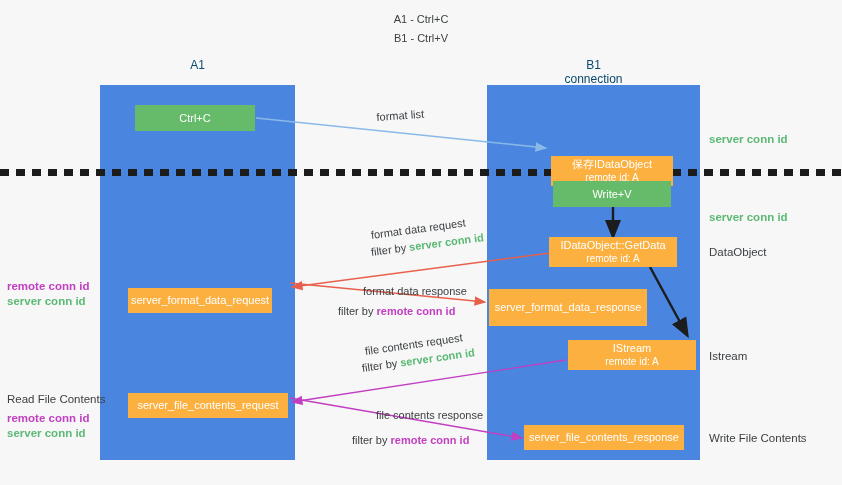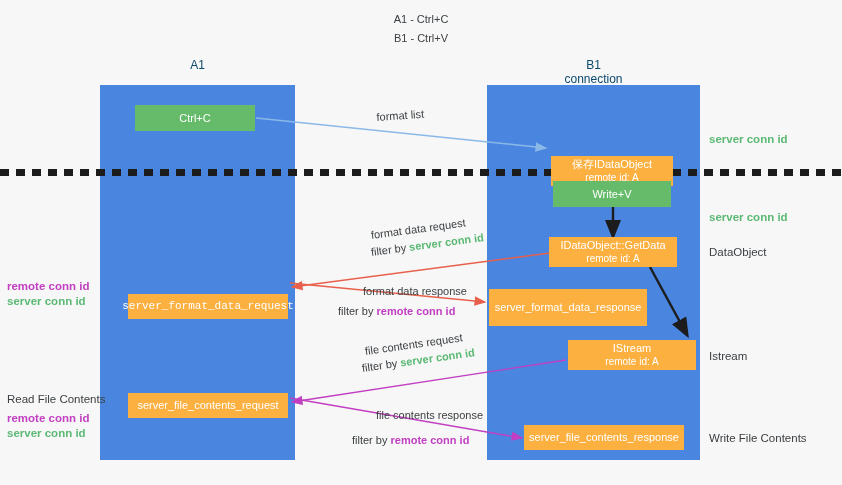--- a/index.html
+++ b/index.html
@@ -137,7 +137,7 @@
     <span class="l2">remote id: A</span>
   </div>
 
-  <div class="box orange" style="left:128px;top:294px;width:160px;height:25px;font-family:Liberation Mono, monospace;">
+  <div class="box orange" style="left:128px;top:288px;width:144px;height:25px;">
     <span>server_format_data_request</span>
   </div>
 

